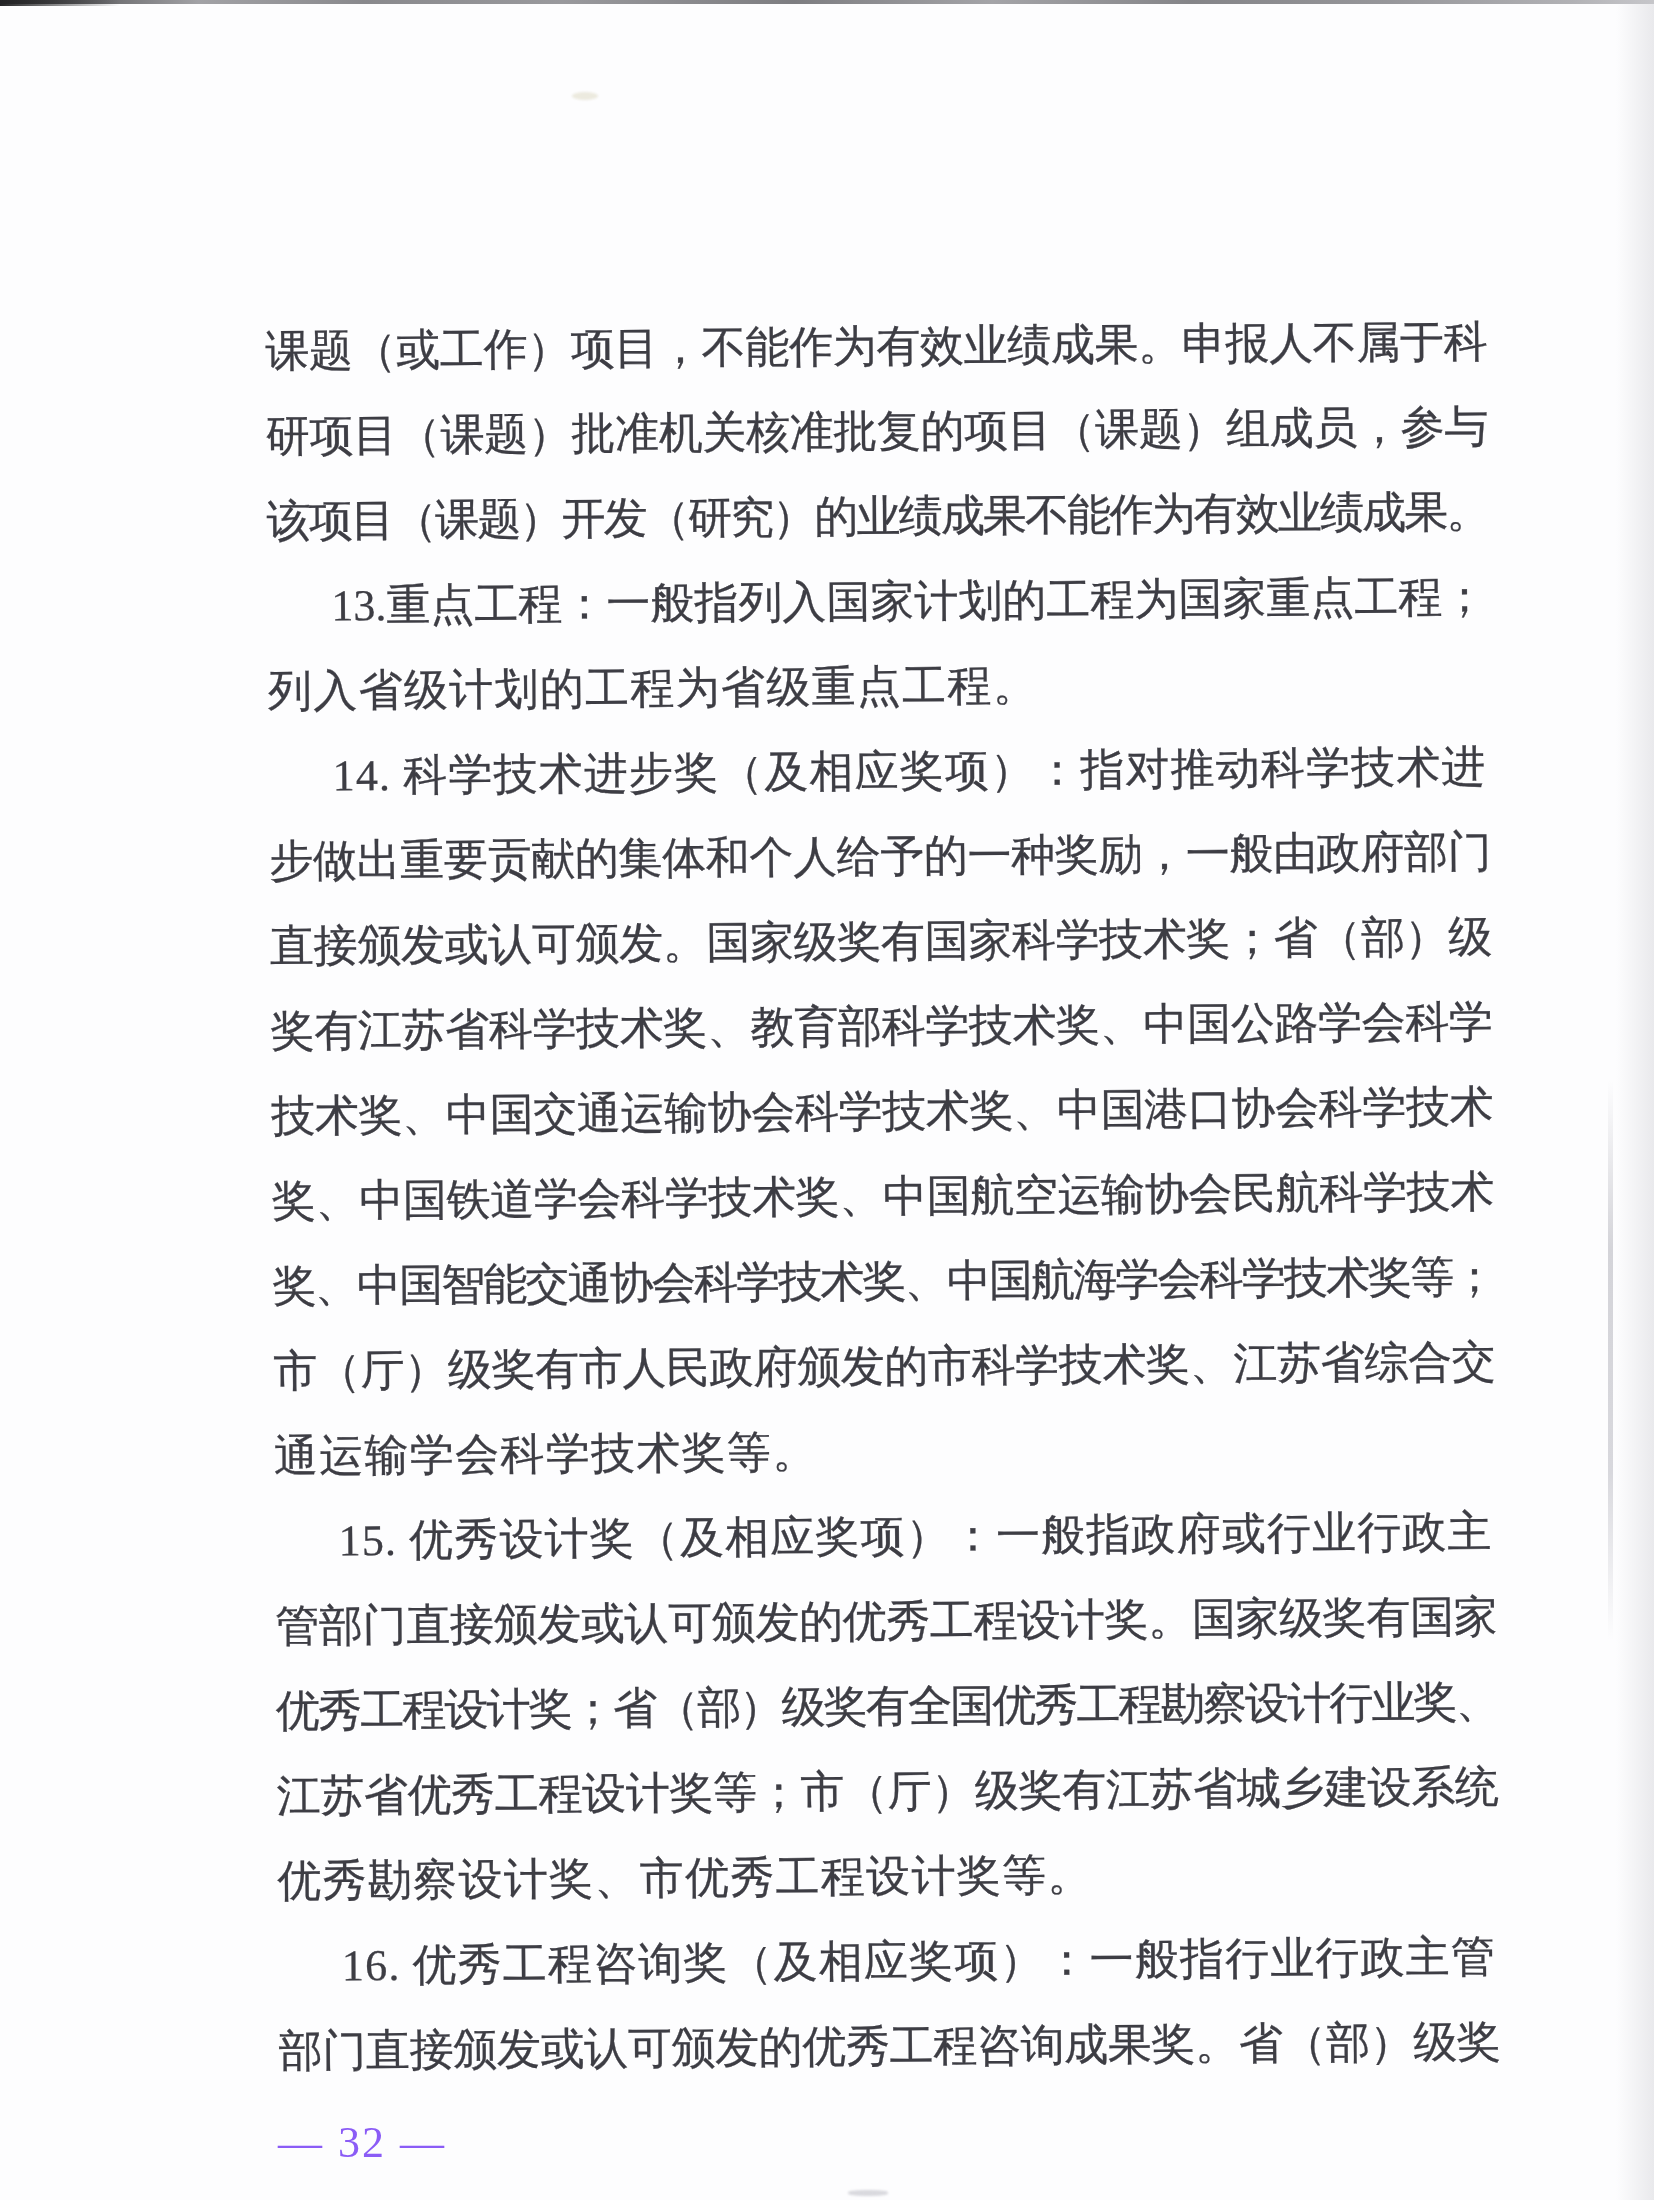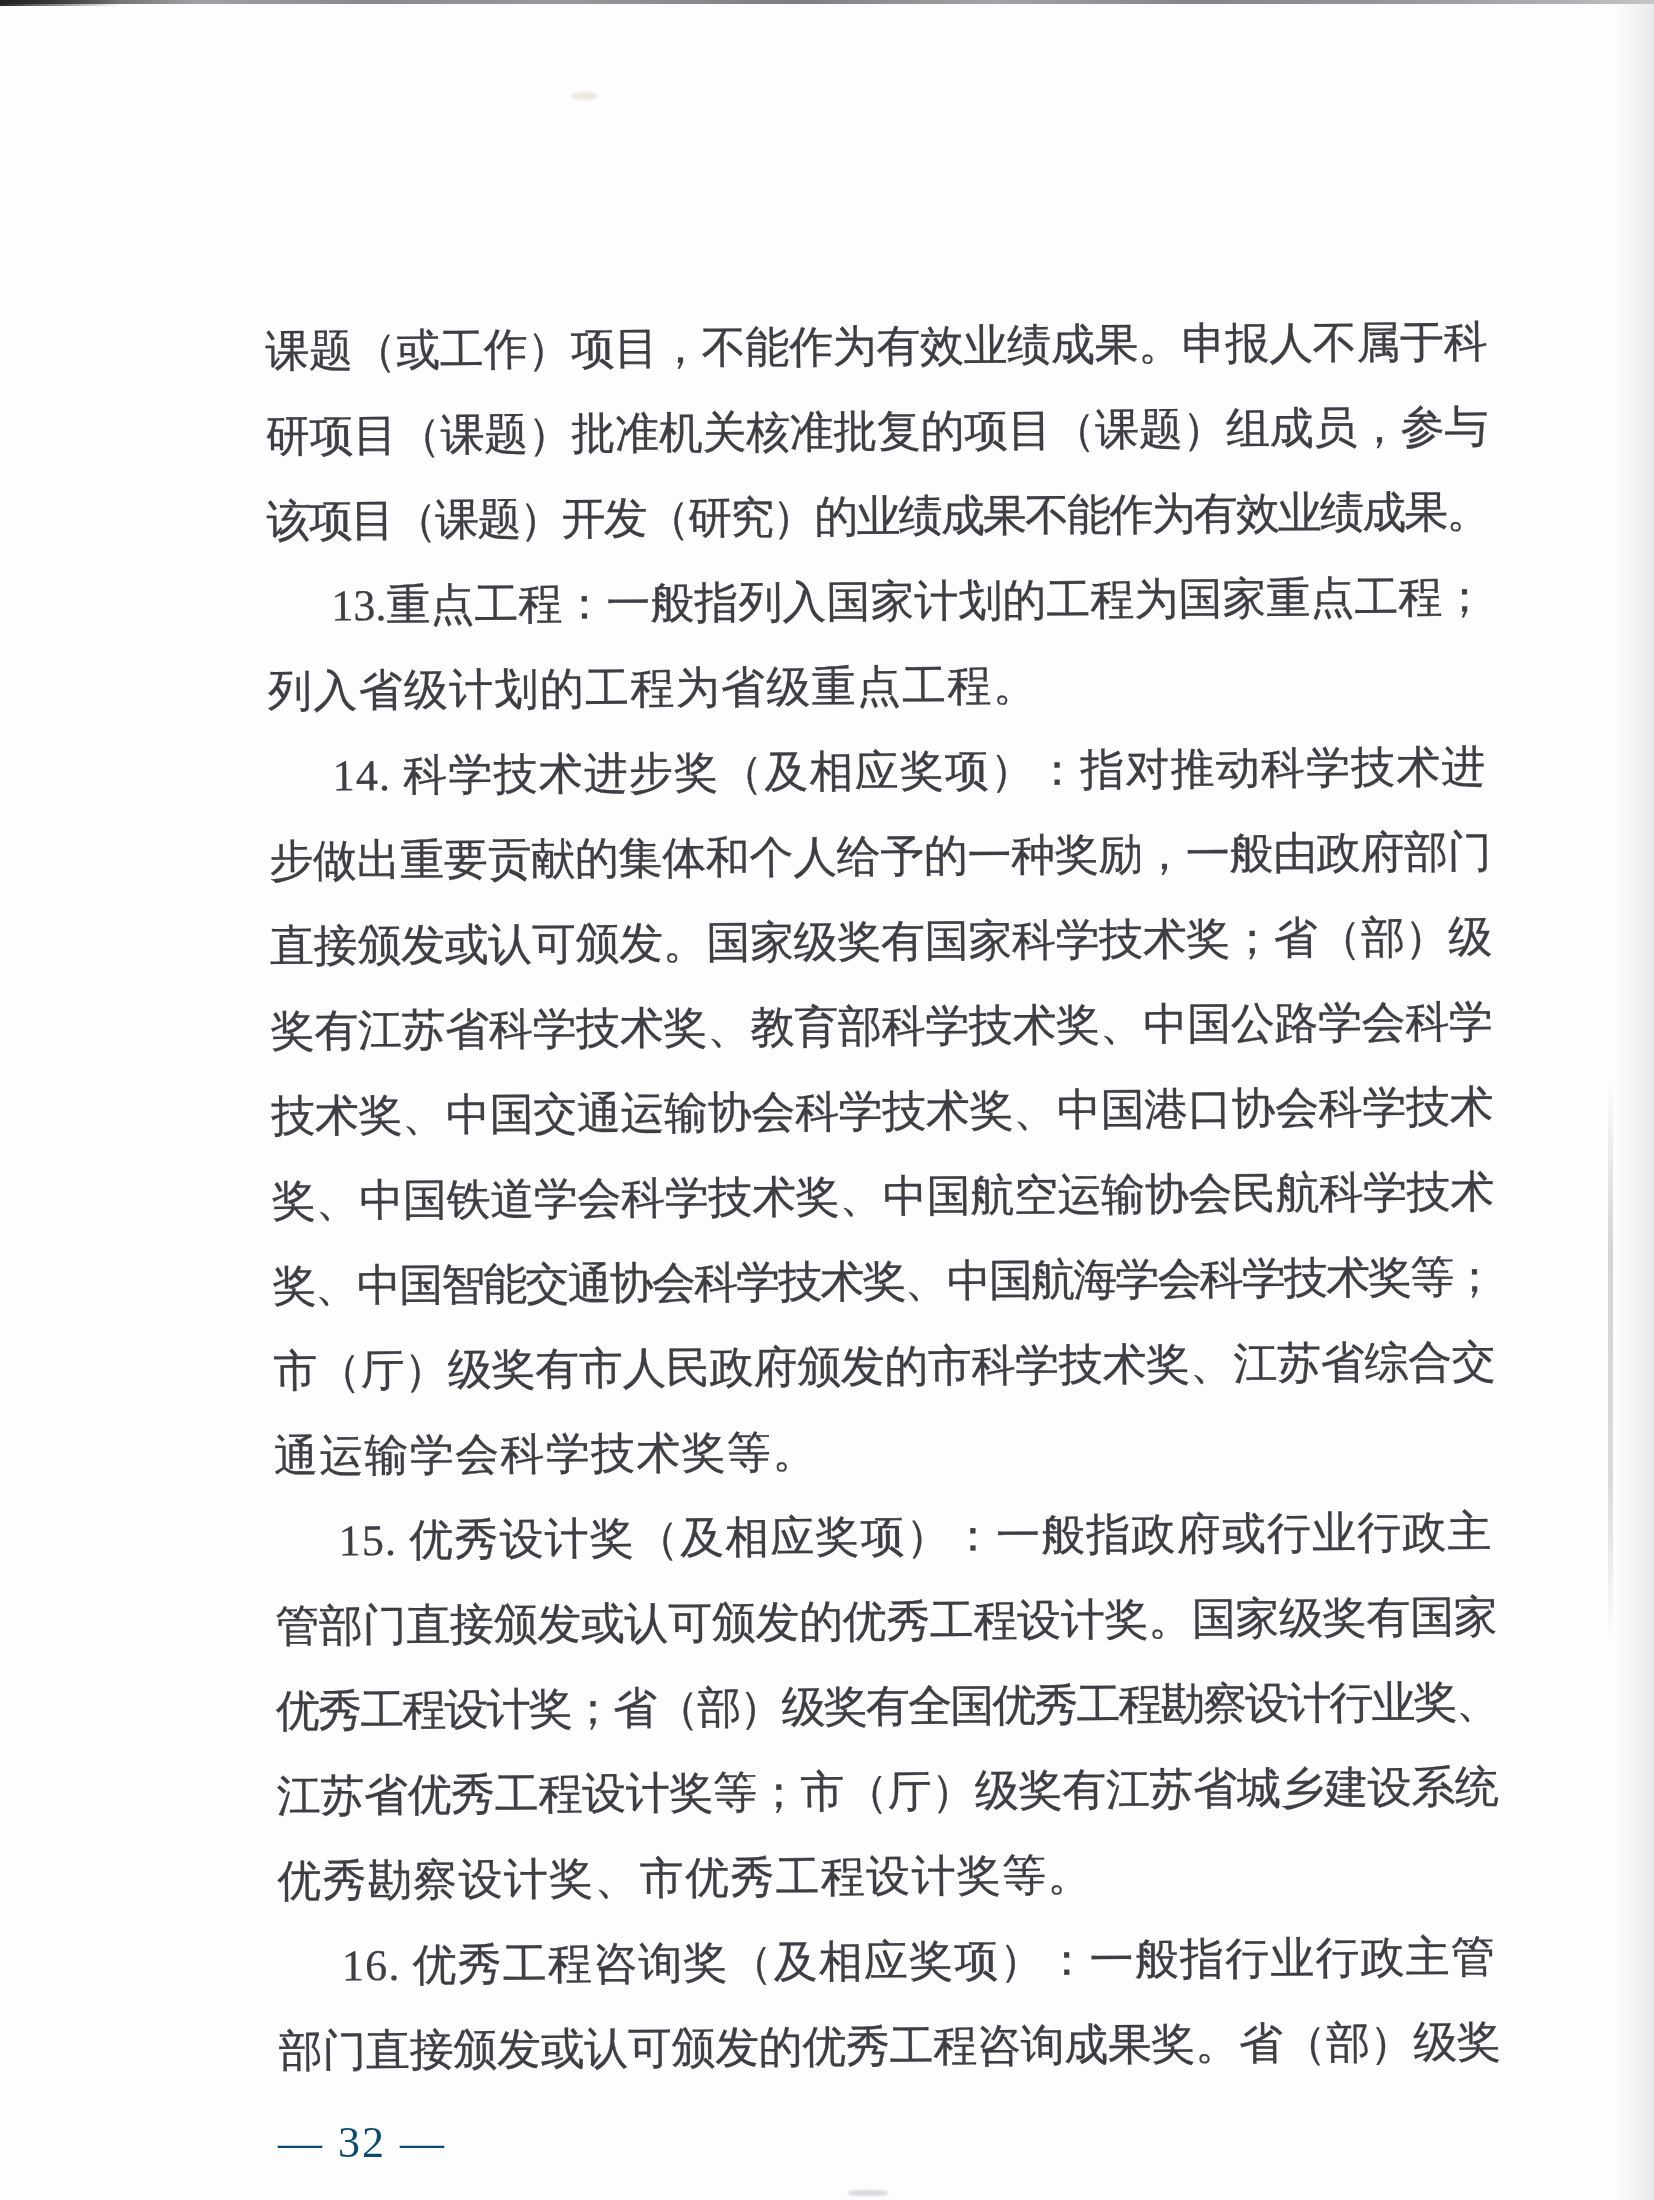--- a/index.html
+++ b/index.html
@@ -94,7 +94,7 @@
     top: 2118px;
     font-size: 44px;
     line-height: 50px;
-    color: #0c4a6e;
+    color: #8b5cf6;
     letter-spacing: 2px;
     white-space: nowrap;
   }

